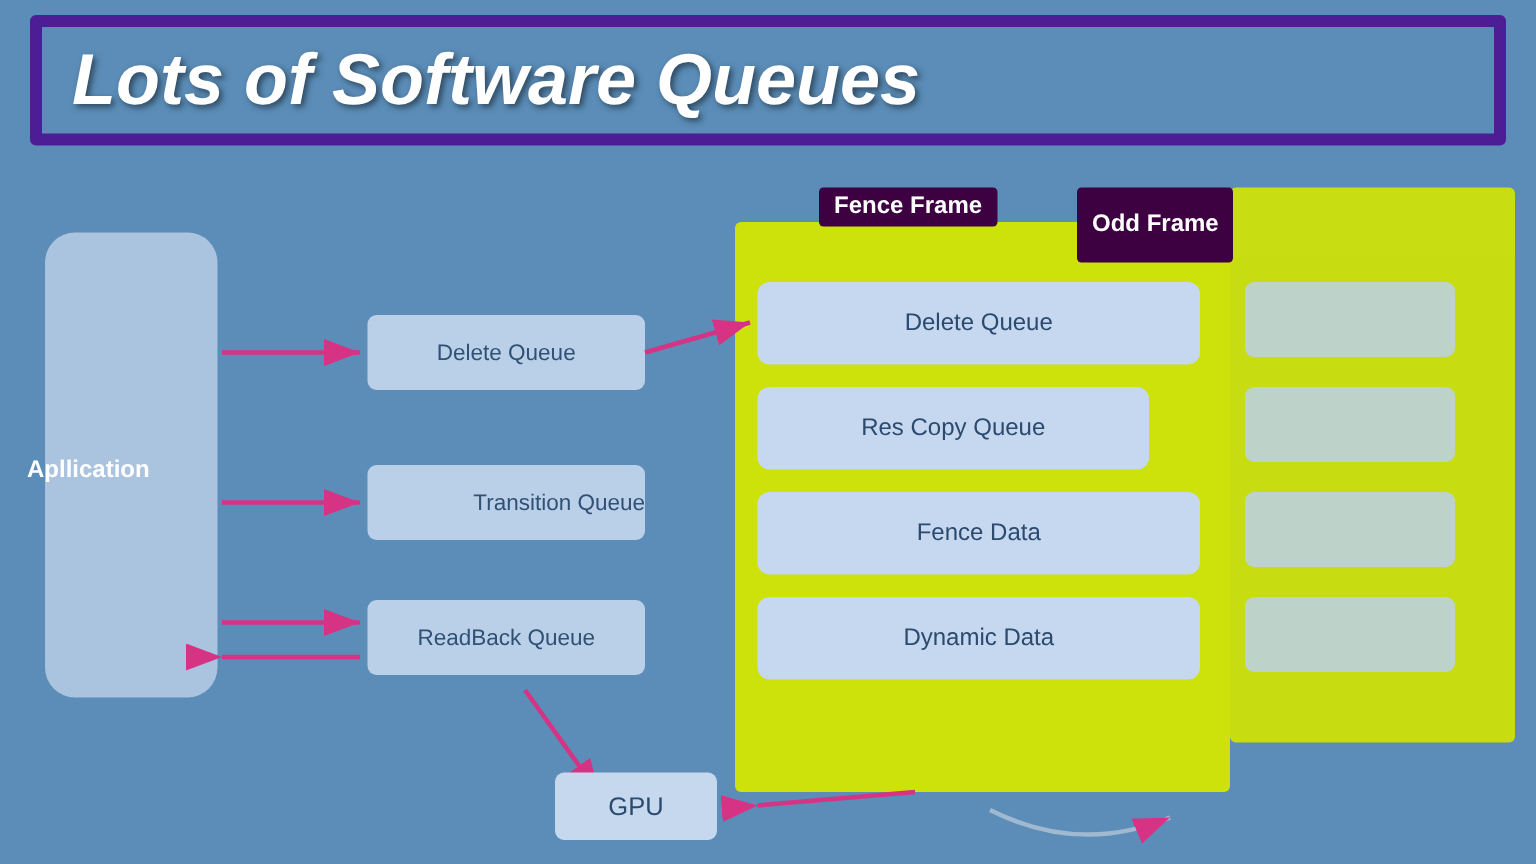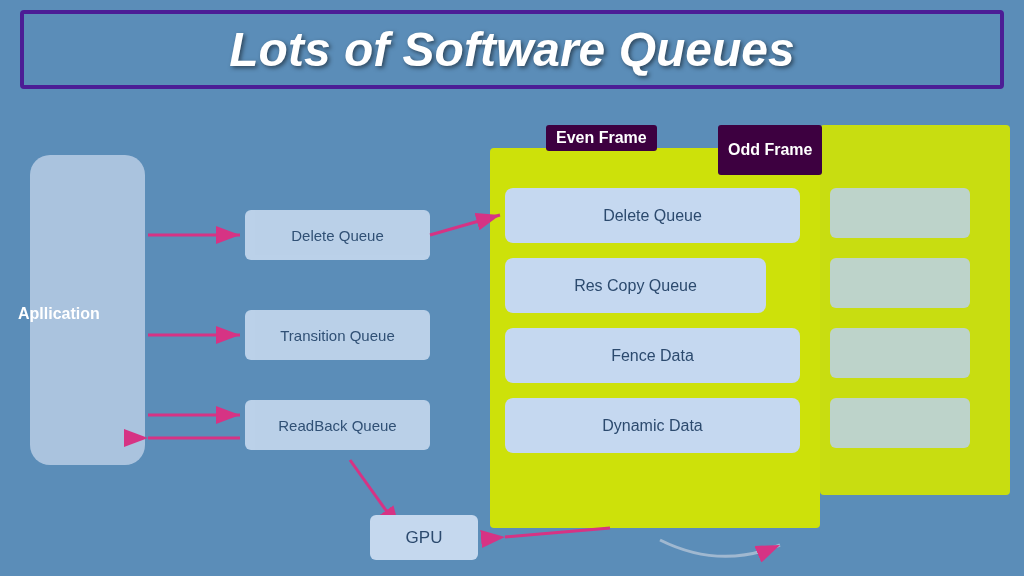--- a/index.html
+++ b/index.html
@@ -19,10 +19,10 @@
       top: 10px;
       left: 20px;
       right: 20px;
-      border: 4px solid #4c1d95;
+      border: 8px solid #4c1d95;
       border-radius: 4px;
       padding: 8px 20px;
-      text-align: center;
+      text-align: left;
     }
 
     .title-text {

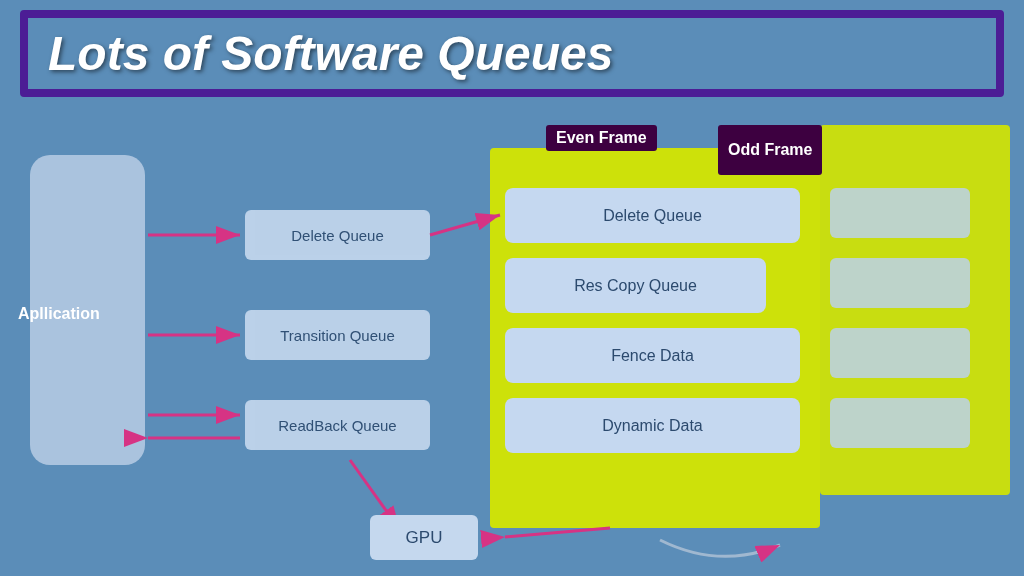--- a/index.html
+++ b/index.html
@@ -236,7 +236,7 @@
 
 <div class="frame-even"></div>
 
-<div class="frame-even-label">Even Frame</div>
+<div class="frame-even-label">Fence Frame</div>
 
 <div class="inner-queue inner-delete-queue">
   <span>Delete Queue</span>

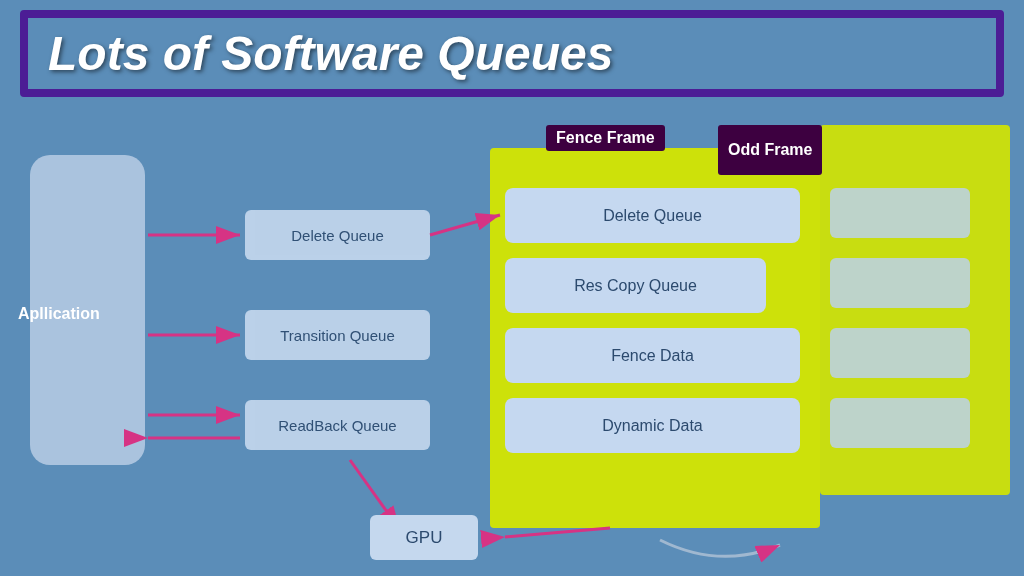--- a/index.html
+++ b/index.html
@@ -80,6 +80,7 @@
       top: 310px;
       width: 185px;
       height: 50px;
+      justify-content: flex-end;
     }
 
     .readback-queue {

